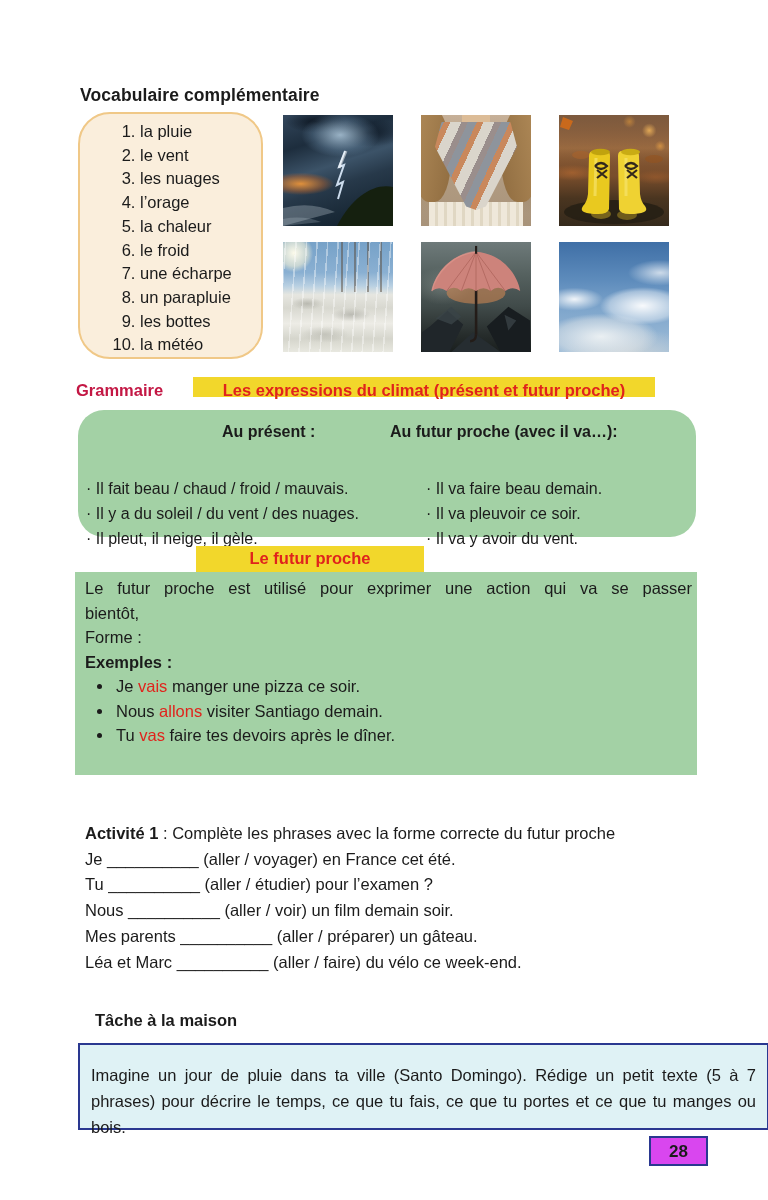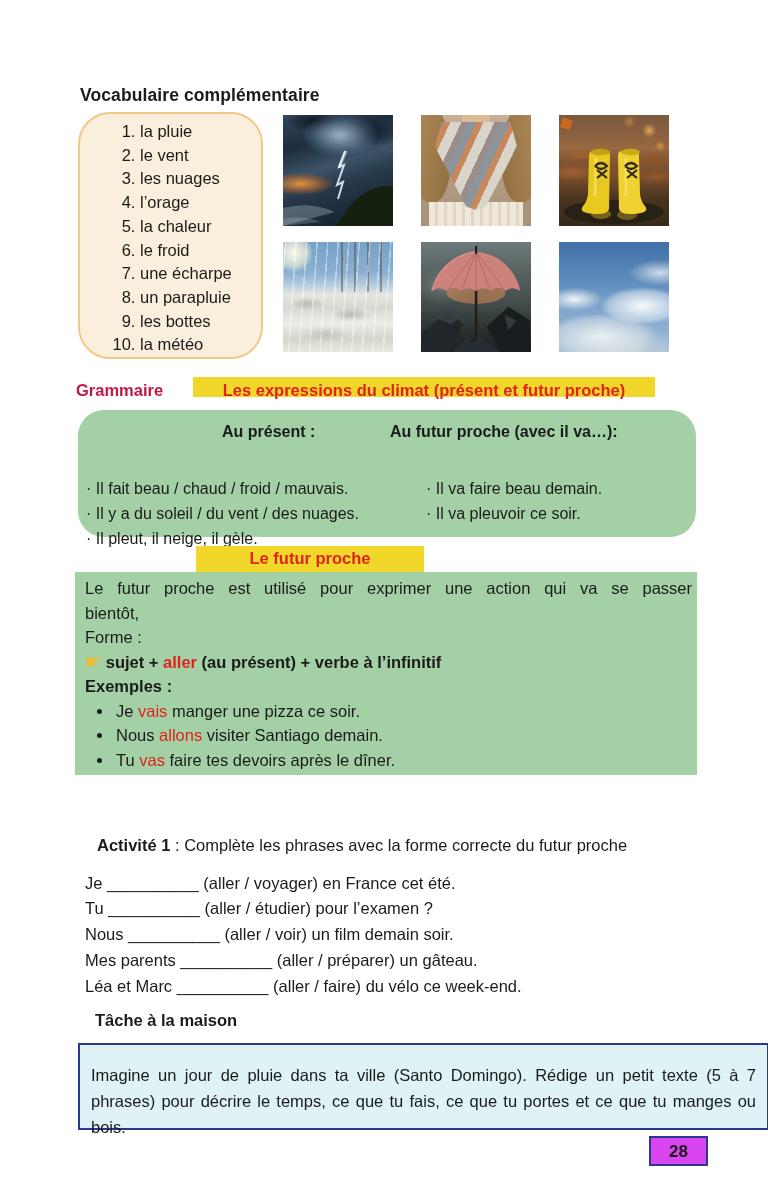--- a/index.html
+++ b/index.html
@@ -234,6 +234,7 @@
   <div class="climate-col col-futur">
     <div>· Il va faire beau demain.</div>
     <div>· Il va pleuvoir ce soir.</div>
+    <div>· Il va y avoir du vent.</div>
   </div>
 </div>
 

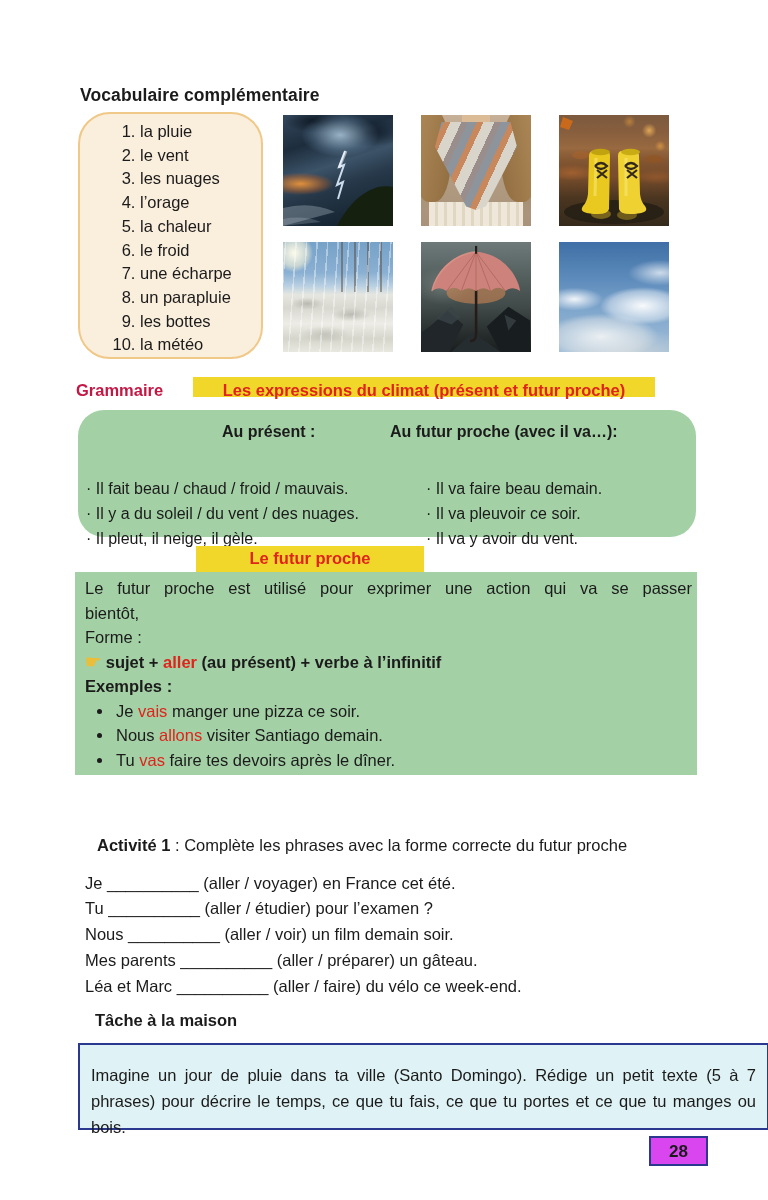--- a/index.html
+++ b/index.html
@@ -244,10 +244,6 @@
   <div class="just-first">Le futur proche est utilisé pour exprimer une action qui va se passer</div>
   <div>bientôt,</div>
   <div>Forme :</div>
-  <div class="bold">
-    <span class="pointer-icon">☛</span>
-    <span>sujet + </span><span class="red-verb">aller</span><span> (au présent) + verbe à l’infinitif</span>
-  </div>
   <div class="bold">Exemples :</div>
   <ul>
     <li><span>Je </span><span class="red-verb">vais</span><span> manger une pizza ce soir.</span></li>

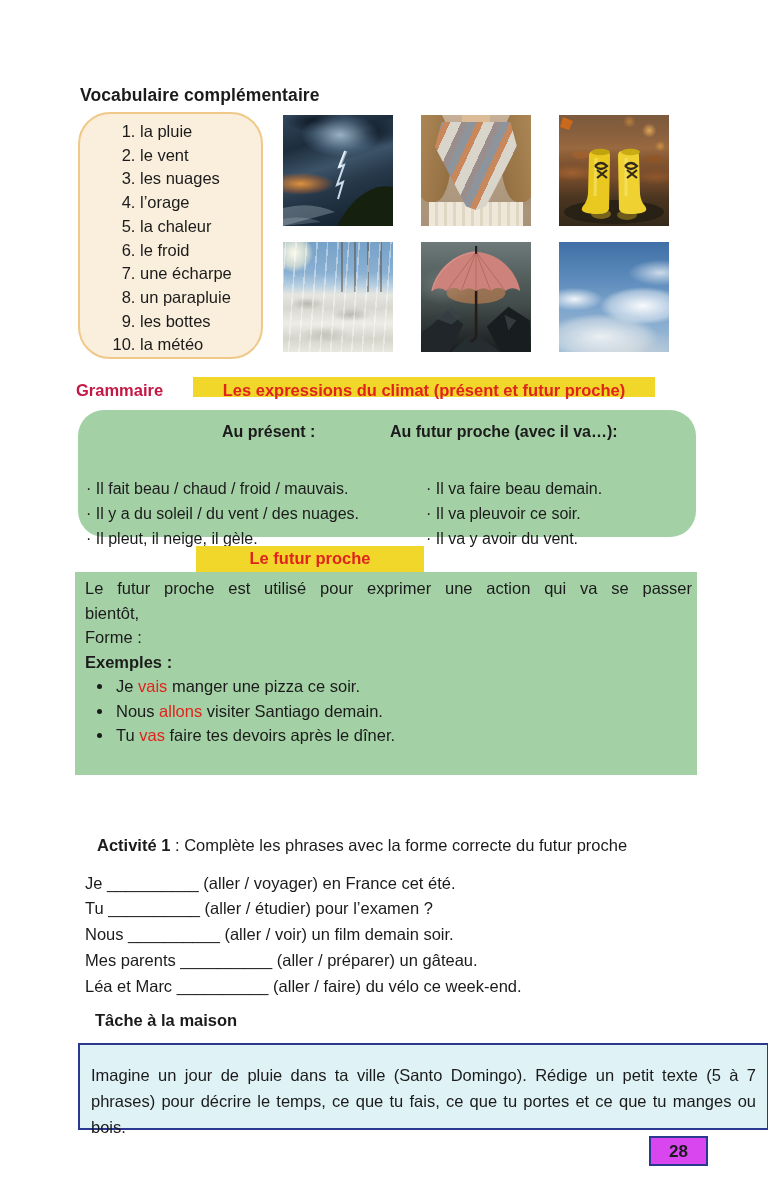--- a/index.html
+++ b/index.html
@@ -114,7 +114,7 @@
 
   
   .activite { left:85px; top:821px; width:600px; font-size:16.5px; line-height:25.7px; }
-  .activite .title { max-width:552px; margin:12px; }
+  .activite .title { max-width:552px; margin:0; }
   .activite .sent { white-space:nowrap; }
 
   

